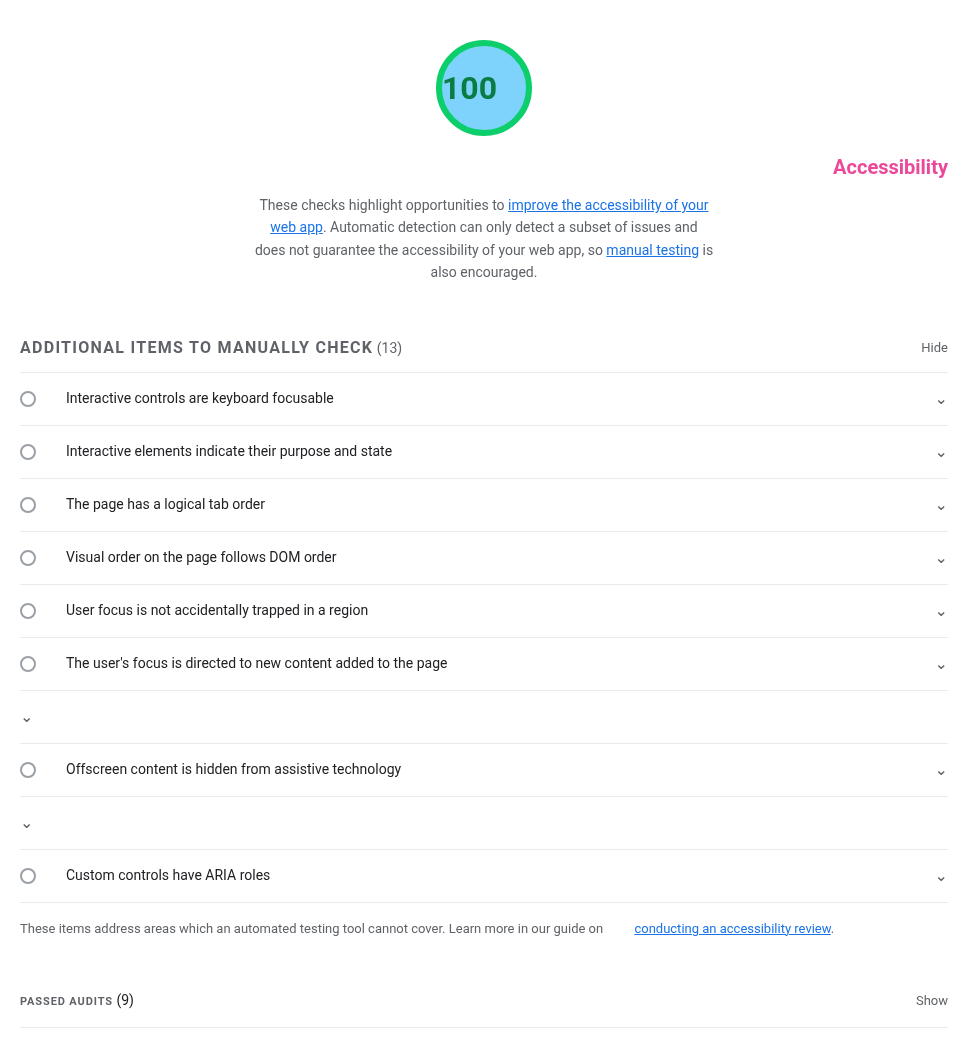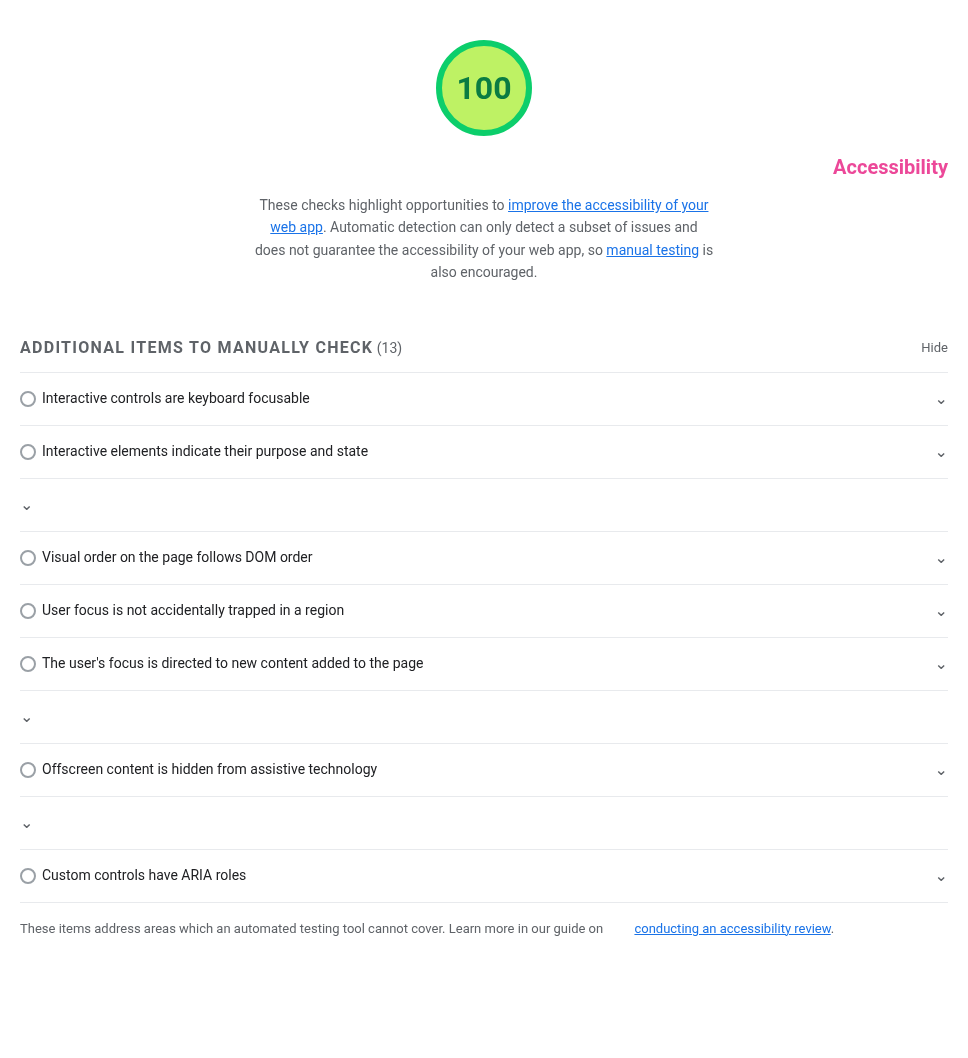--- a/index.html
+++ b/index.html
@@ -35,9 +35,9 @@
       border: 6px solid #0cce6b;
       display: flex;
       align-items: center;
-      justify-content: center;
+      justify-content: flex-start;
       margin: 0 auto 16px auto;
-      background: #bef264;
+      background: #7dd3fc;
     }
 
     .score-number {

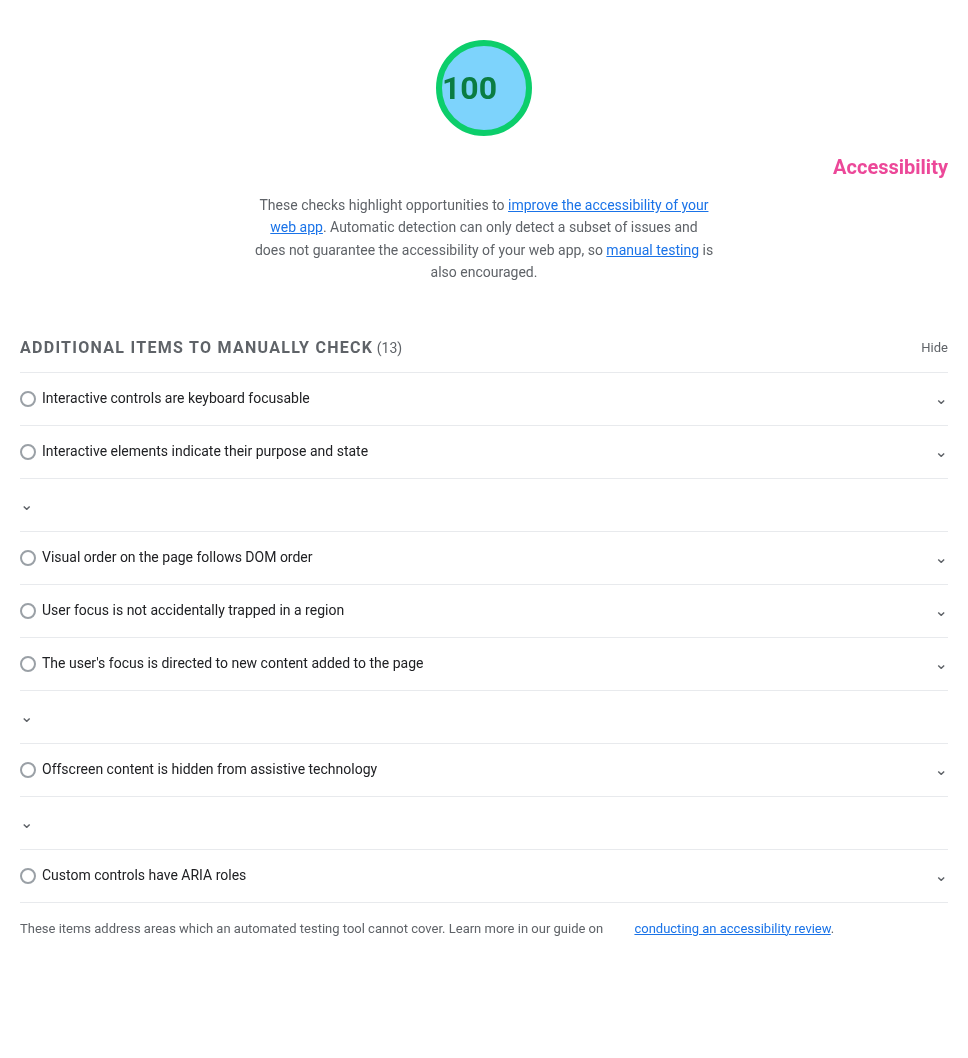--- a/index.html
+++ b/index.html
@@ -119,7 +119,7 @@
     .audit-left {
       display: flex;
       align-items: center;
-      gap: 6px;
+      gap: 30px;
     }
 
     .audit-circle {

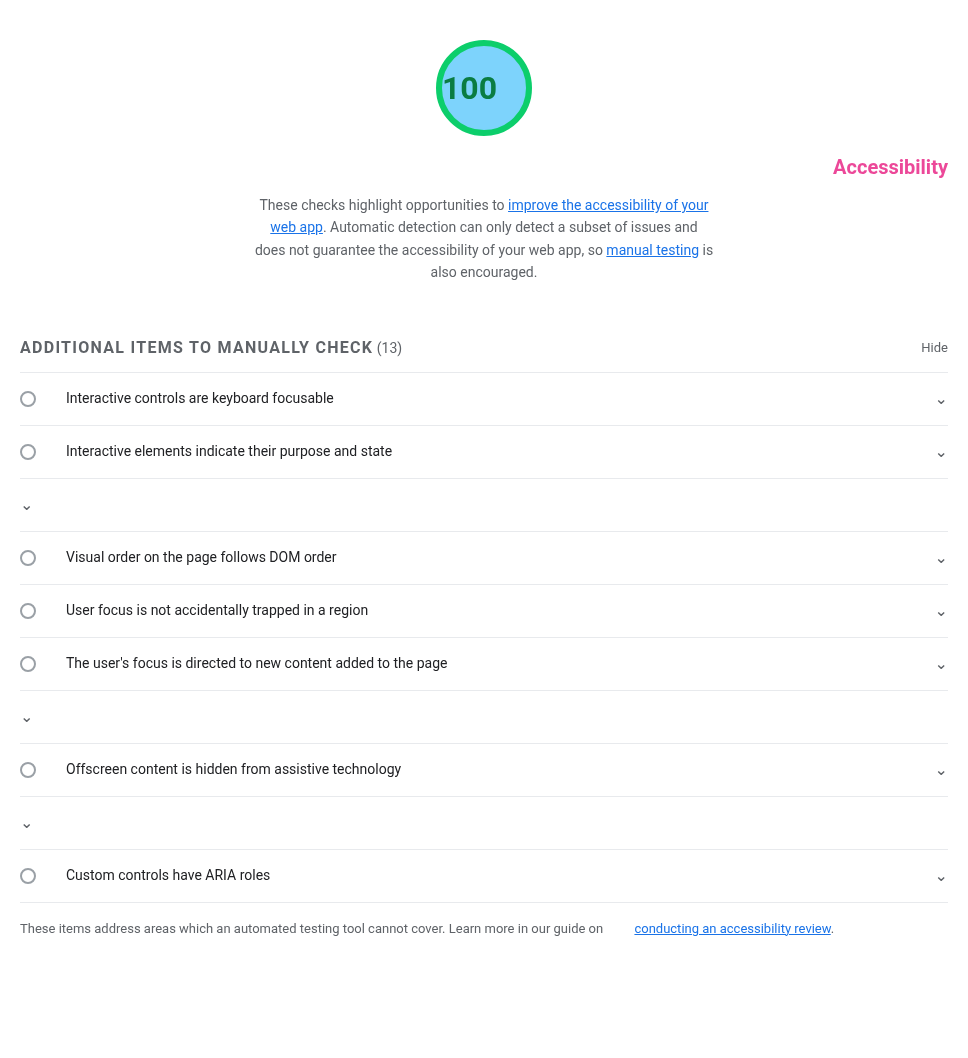--- a/index.html
+++ b/index.html
@@ -232,6 +232,10 @@
     </div>
 
     <div class="audit-item">
+      <div class="audit-left">
+        <div class="audit-circle"></div>
+        <span class="audit-label">The page has a logical tab order</span>
+      </div>
       <span class="chevron-icon">⌄</span>
     </div>
 

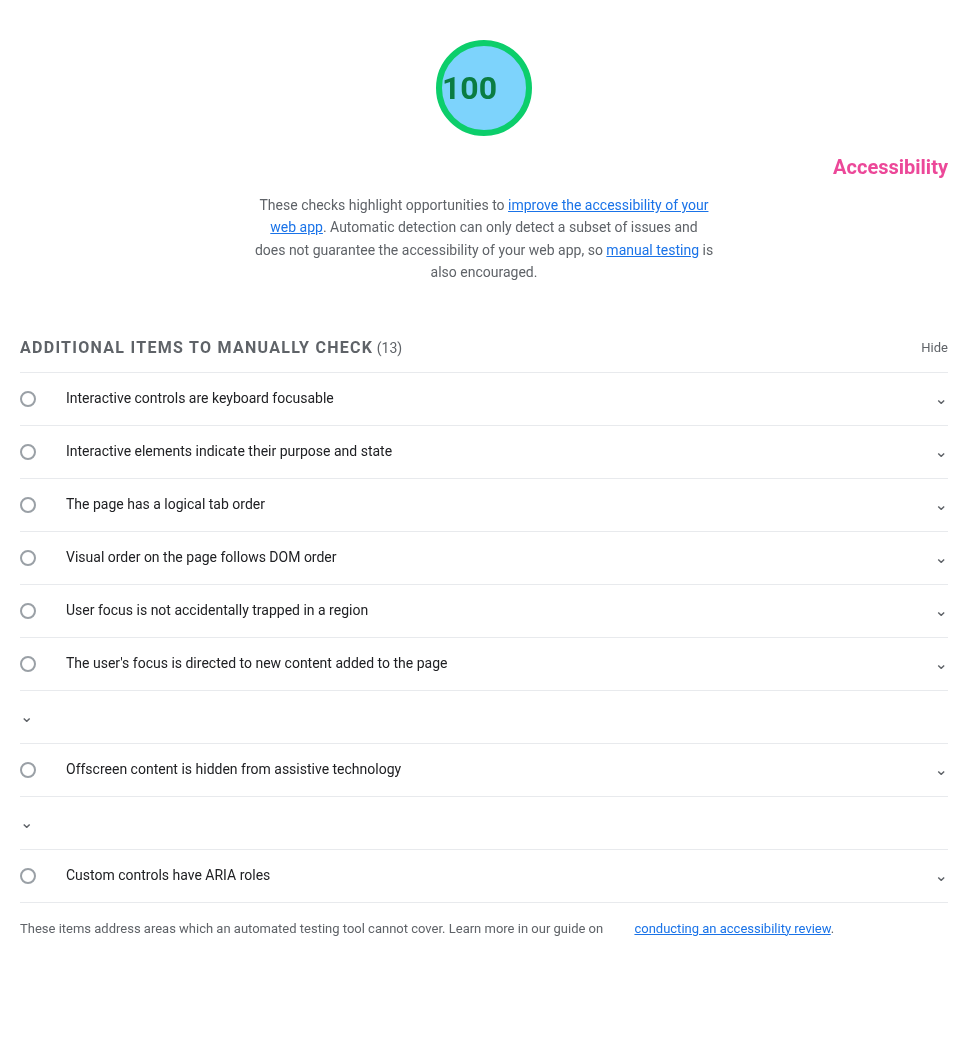--- a/index.html
+++ b/index.html
@@ -293,6 +293,15 @@
     <span>These items address areas which an automated testing tool cannot cover. Learn more in our guide on </span><a href="#">conducting an accessibility review</a><span>.</span>
   </div>
 
+  <div class="summary-section">
+    <div class="summary-header">
+      <div>
+        <span class="summary-title">PASSED AUDITS</span>
+        <span class="summary-count">(9)</span>
+      </div>
+      <button class="summary-toggle">Show</button>
+    </div>
+  </div>
 
 </div>
 

